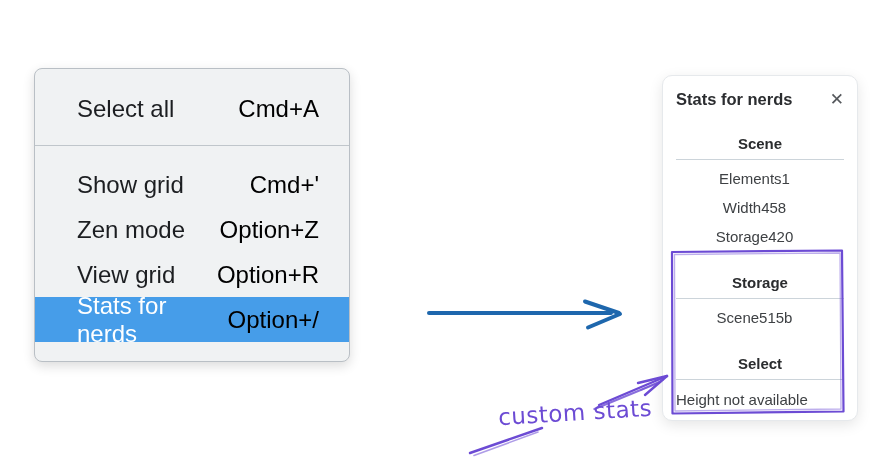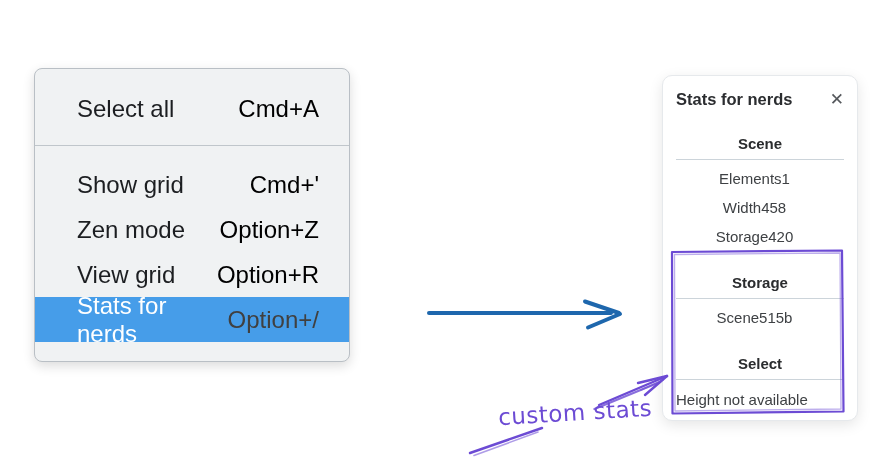--- a/index.html
+++ b/index.html
@@ -23,7 +23,7 @@
   .menu-item.first{height:56px;}
   .mi-shortcut{color:#000000;}
   .menu-item.selected{background:#469de9;color:#ffffff;}
-  .menu-item.selected .mi-shortcut{color:#404040;}
+  .menu-item.selected .mi-shortcut{color:#000000;}
   .menu-divider{border-top:1px solid #c0c6cb;margin:8px 0 16px 0;}
 
   

